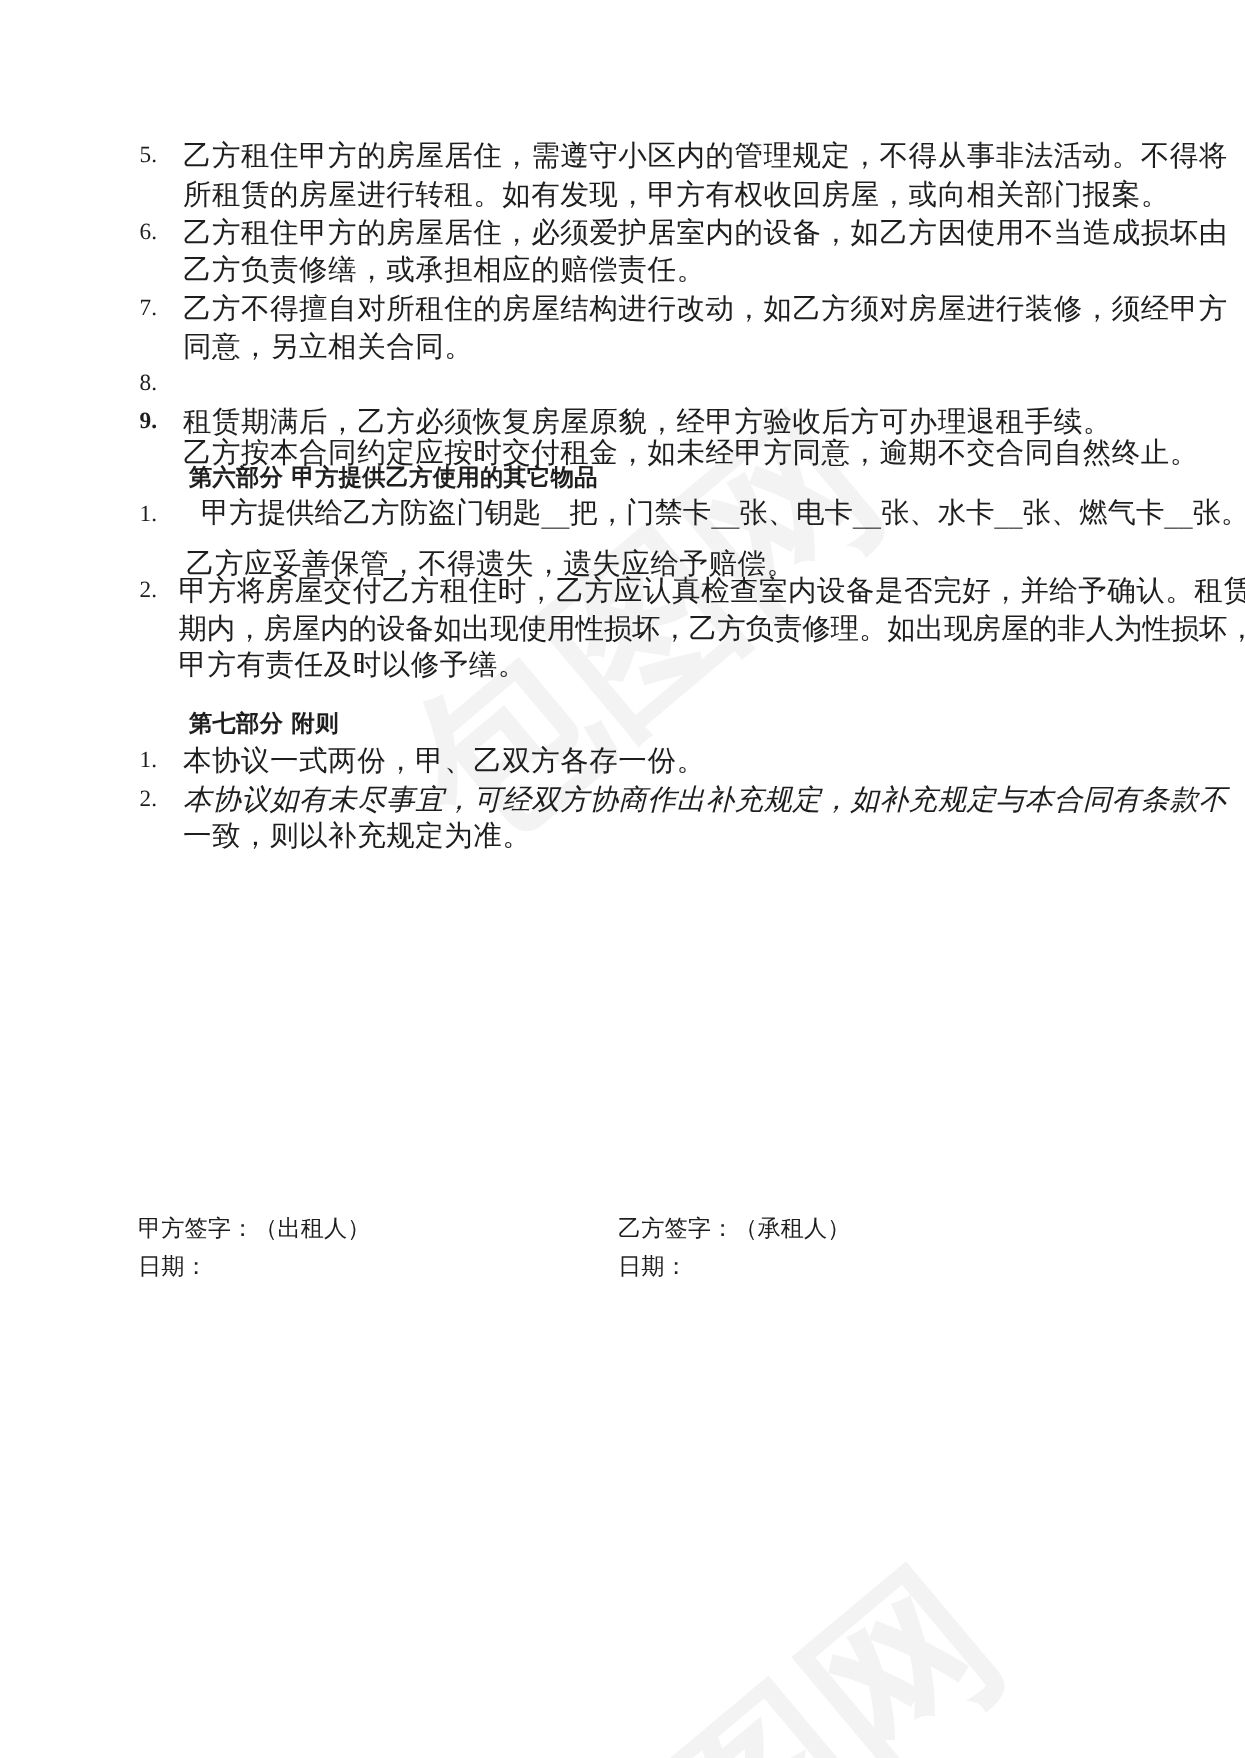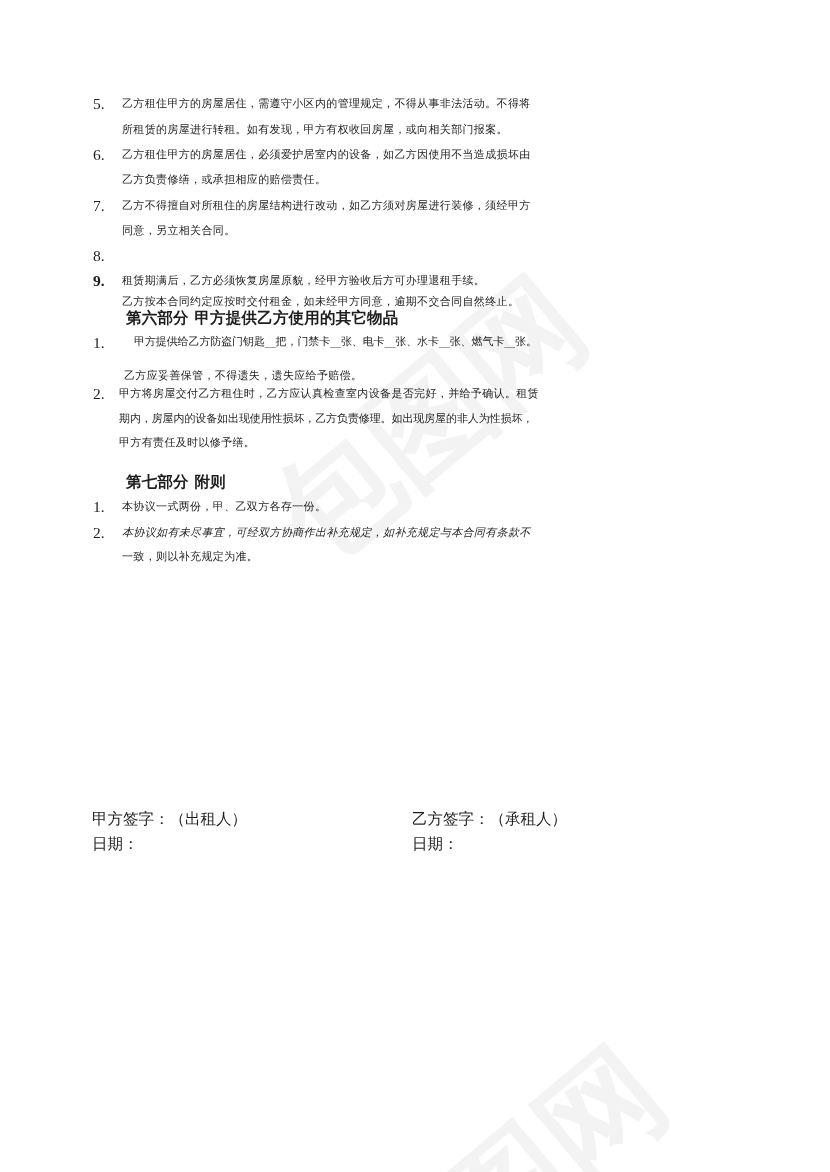--- a/index.html
+++ b/index.html
@@ -9,7 +9,7 @@
   }
   .page { position: absolute; left: 0; top: 0; width: 830px; height: 1172px; }
   .line {
-    position: absolute; font-size: 11px; line-height: 20px; white-space: nowrap;
+    position: absolute; font-size: 19px; line-height: 20px; white-space: nowrap;
     letter-spacing: 0.35px;
     text-align: center;
   }

